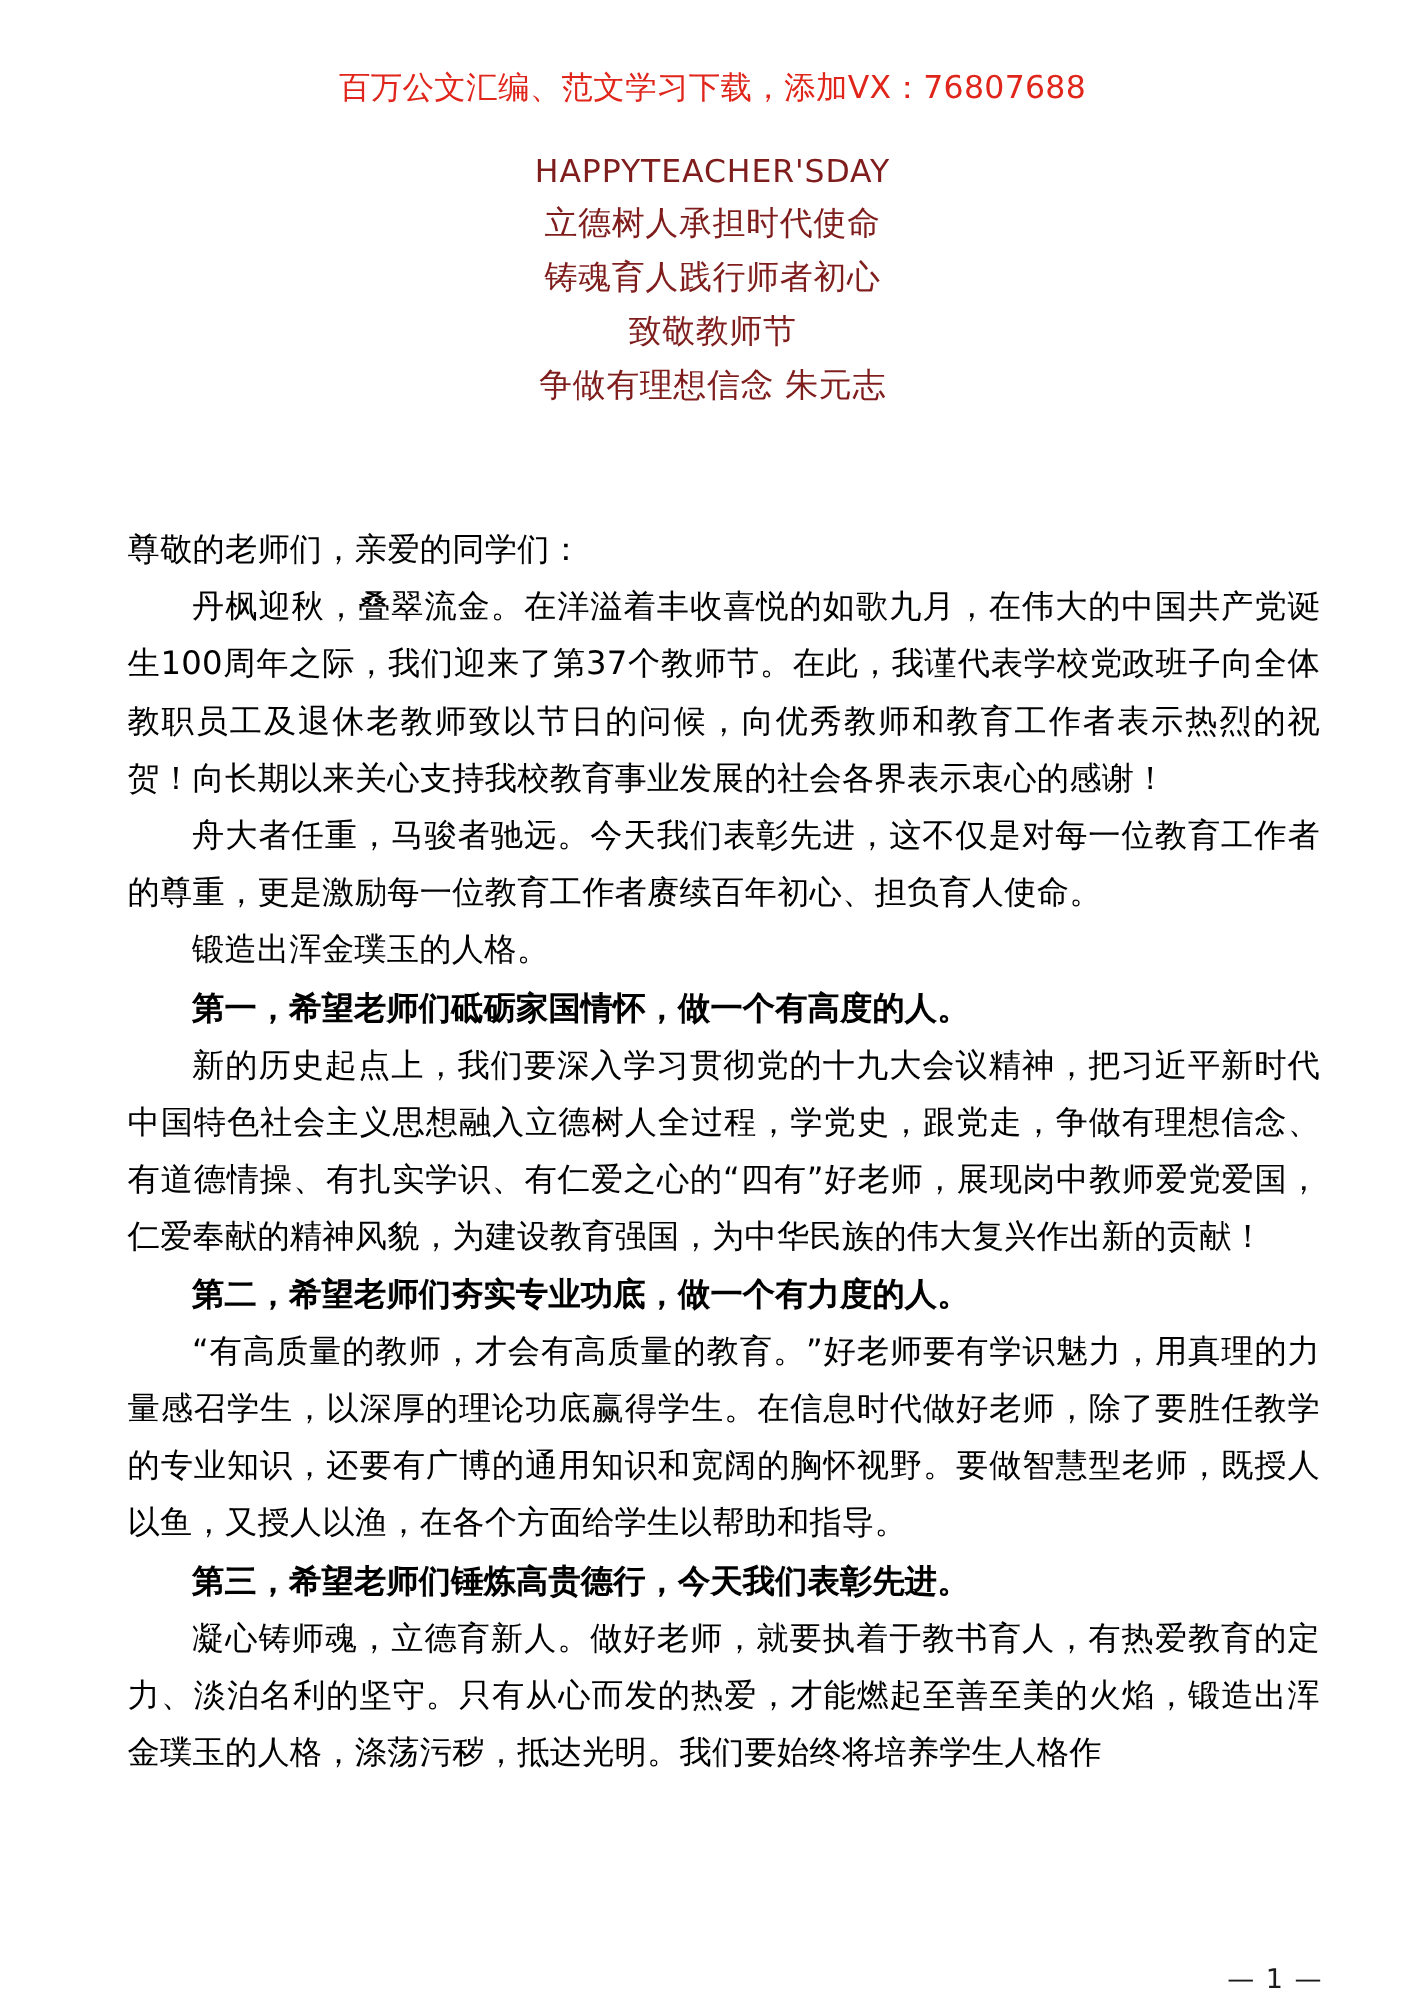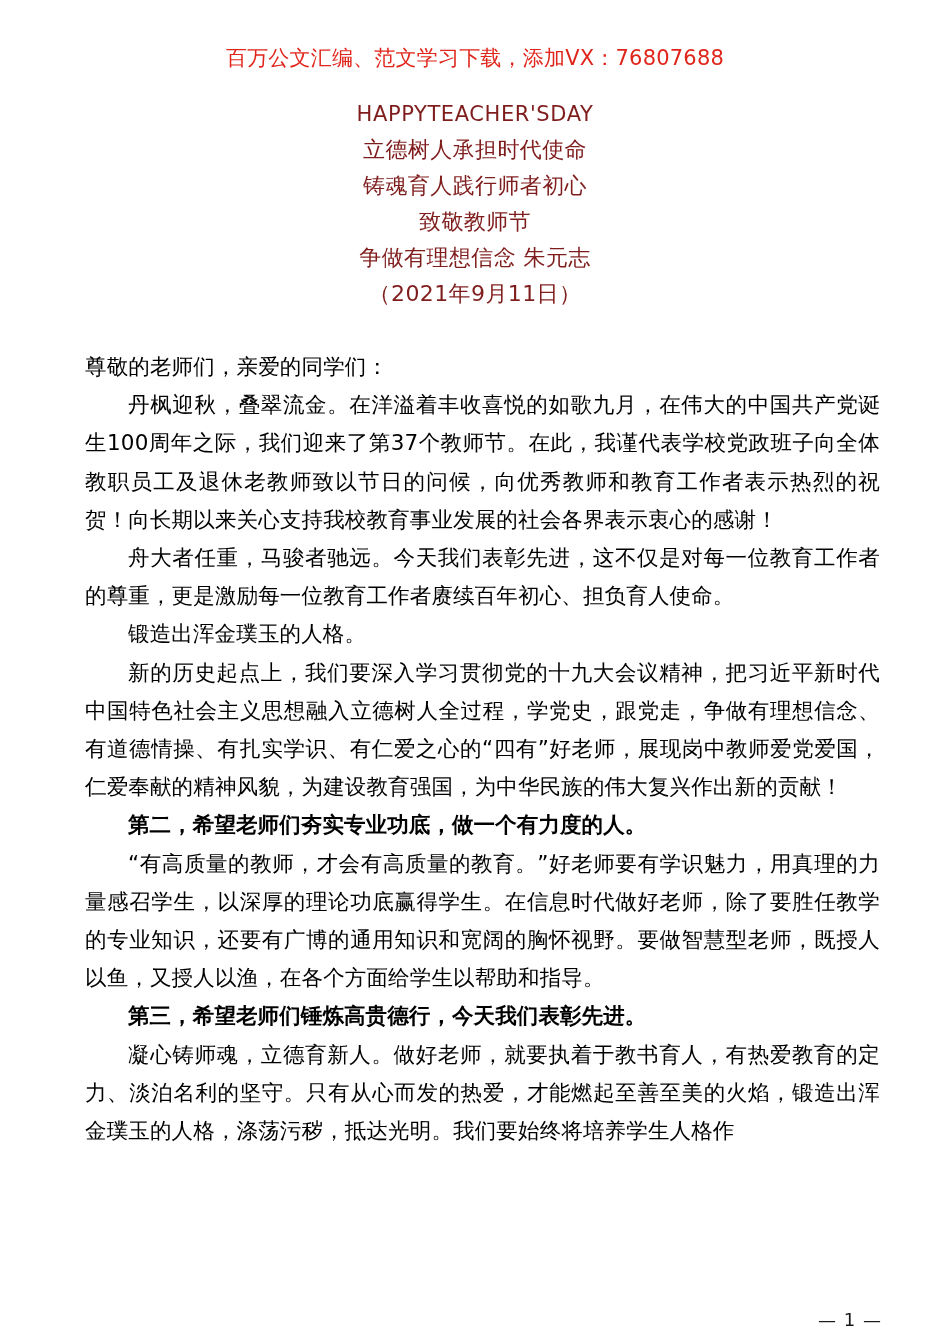--- a/index.html
+++ b/index.html
@@ -110,7 +110,6 @@
     <div class="title-line">铸魂育人践行师者初心</div>
     <div class="title-line">致敬教师节</div>
     <div class="title-line">争做有理想信念  朱元志</div>
-    <div class="title-line">（2021年9月11日）</div>
   </div>
 
   <div class="body-block">

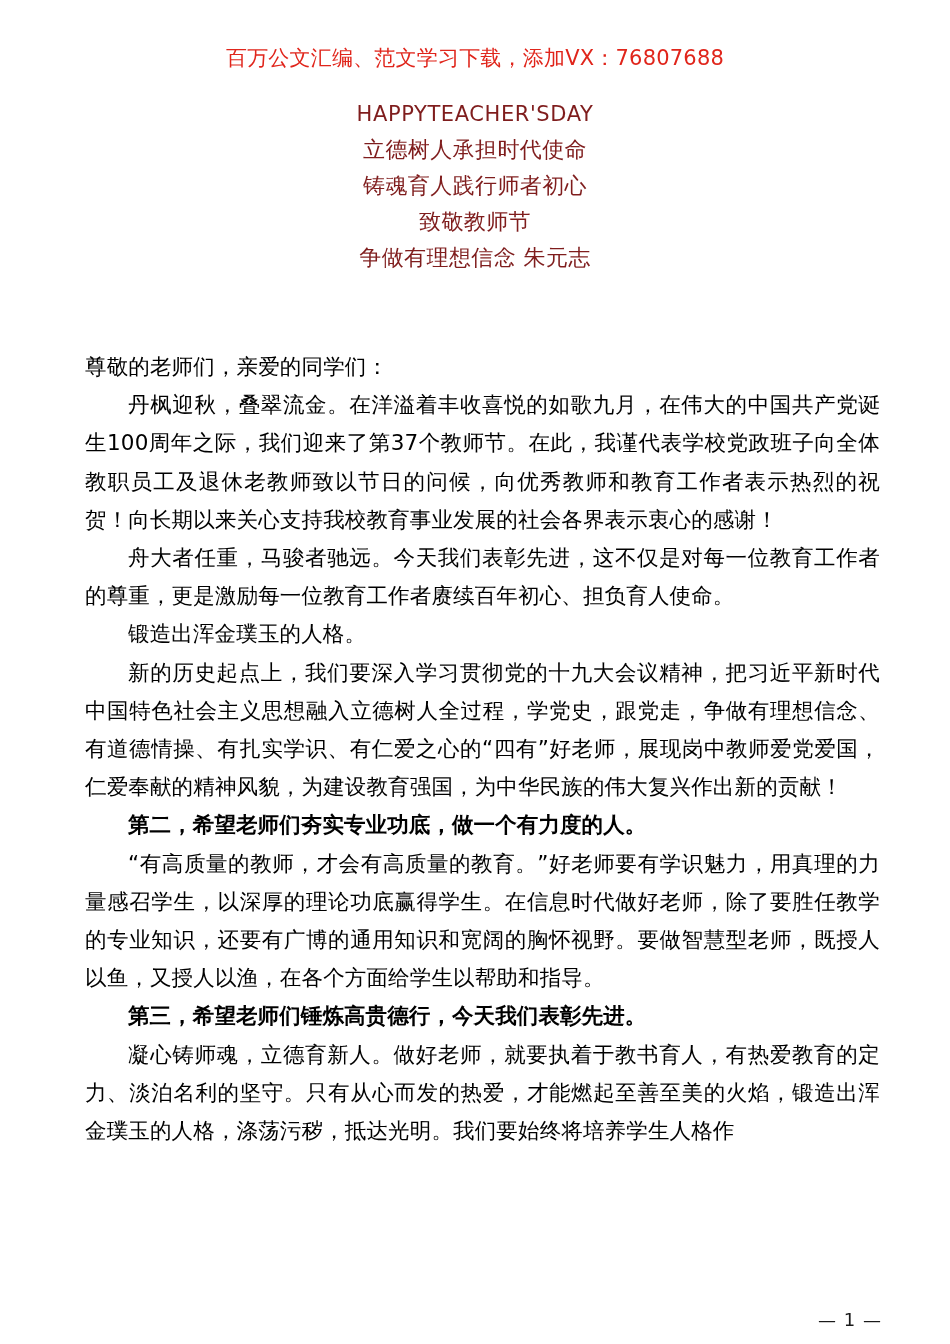--- a/index.html
+++ b/index.html
@@ -117,6 +117,7 @@
     <p class="para indent">丹枫迎秋，叠翠流金。在洋溢着丰收喜悦的如歌九月，在伟大的中国共产党诞生100周年之际，我们迎来了第37个教师节。在此，我谨代表学校党政班子向全体教职员工及退休老教师致以节日的问候，向优秀教师和教育工作者表示热烈的祝贺！向长期以来关心支持我校教育事业发展的社会各界表示衷心的感谢！</p>
     <p class="para indent">舟大者任重，马骏者驰远。今天我们表彰先进，这不仅是对每一位教育工作者的尊重，更是激励每一位教育工作者赓续百年初心、担负育人使命。</p>
     <p class="para indent">锻造出浑金璞玉的人格。</p>
+    <p class="para bold">第一，希望老师们砥砺家国情怀，做一个有高度的人。</p>
     <p class="para indent">新的历史起点上，我们要深入学习贯彻党的十九大会议精神，把习近平新时代中国特色社会主义思想融入立德树人全过程，学党史，跟党走，争做有理想信念、有道德情操、有扎实学识、有仁爱之心的“四有”好老师，展现岗中教师爱党爱国，仁爱奉献的精神风貌，为建设教育强国，为中华民族的伟大复兴作出新的贡献！</p>
     <p class="para bold">第二，希望老师们夯实专业功底，做一个有力度的人。</p>
     <p class="para indent">“有高质量的教师，才会有高质量的教育。”好老师要有学识魅力，用真理的力量感召学生，以深厚的理论功底赢得学生。在信息时代做好老师，除了要胜任教学的专业知识，还要有广博的通用知识和宽阔的胸怀视野。要做智慧型老师，既授人以鱼，又授人以渔，在各个方面给学生以帮助和指导。</p>

